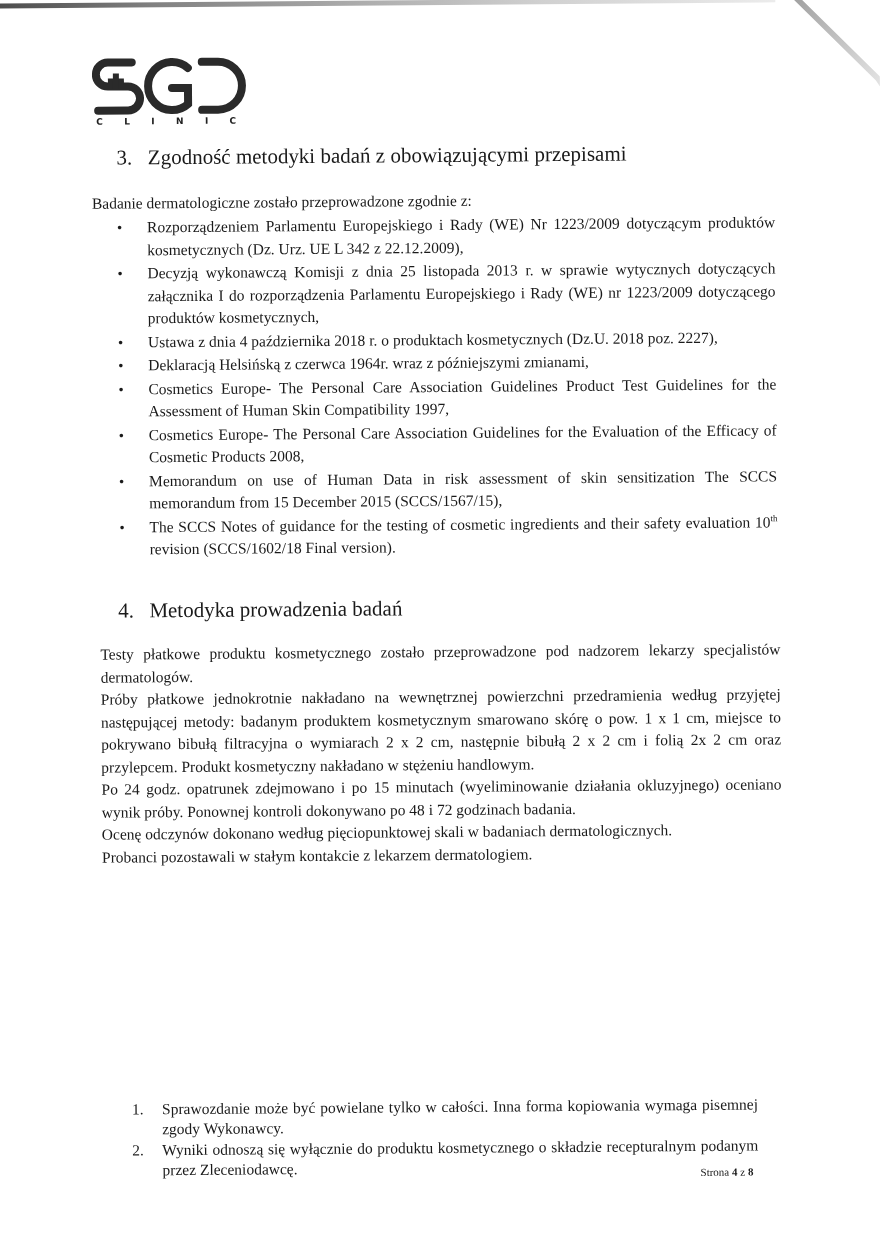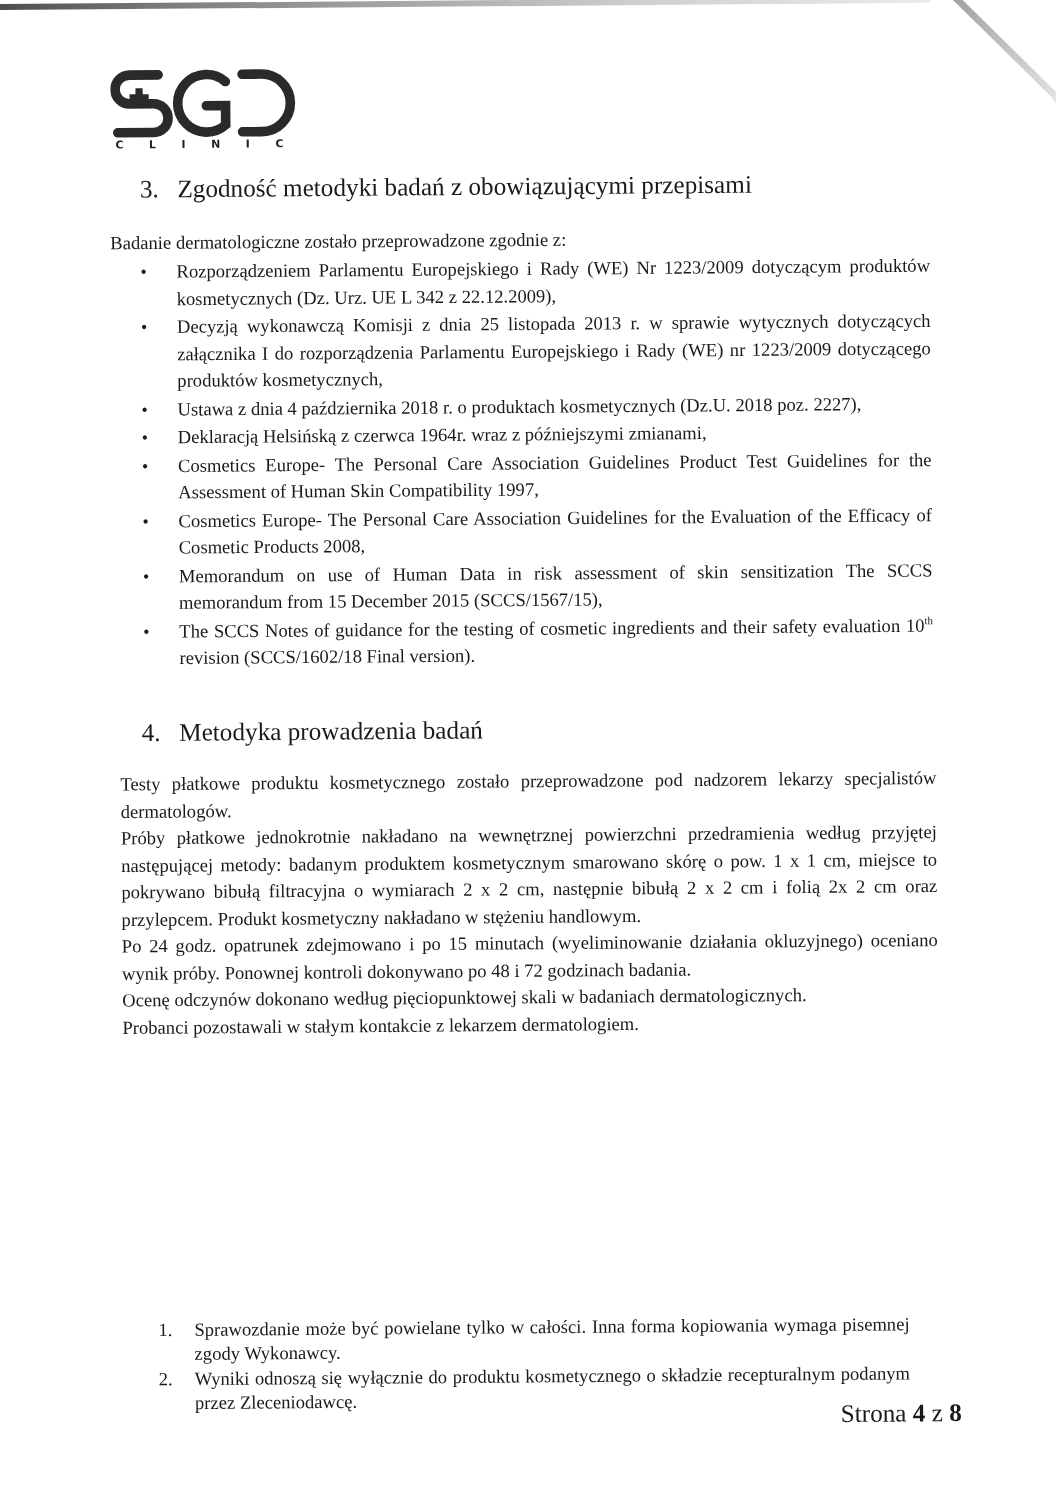--- a/index.html
+++ b/index.html
@@ -118,7 +118,7 @@
     .page-number {
       position: absolute;
       left: 696px; top: 1168px;
-      font-size: 21px;
+      font-size: 11px;
     }
     .page-number b { font-weight: bold; }
     sup { font-size: 9px; line-height: 0; }

